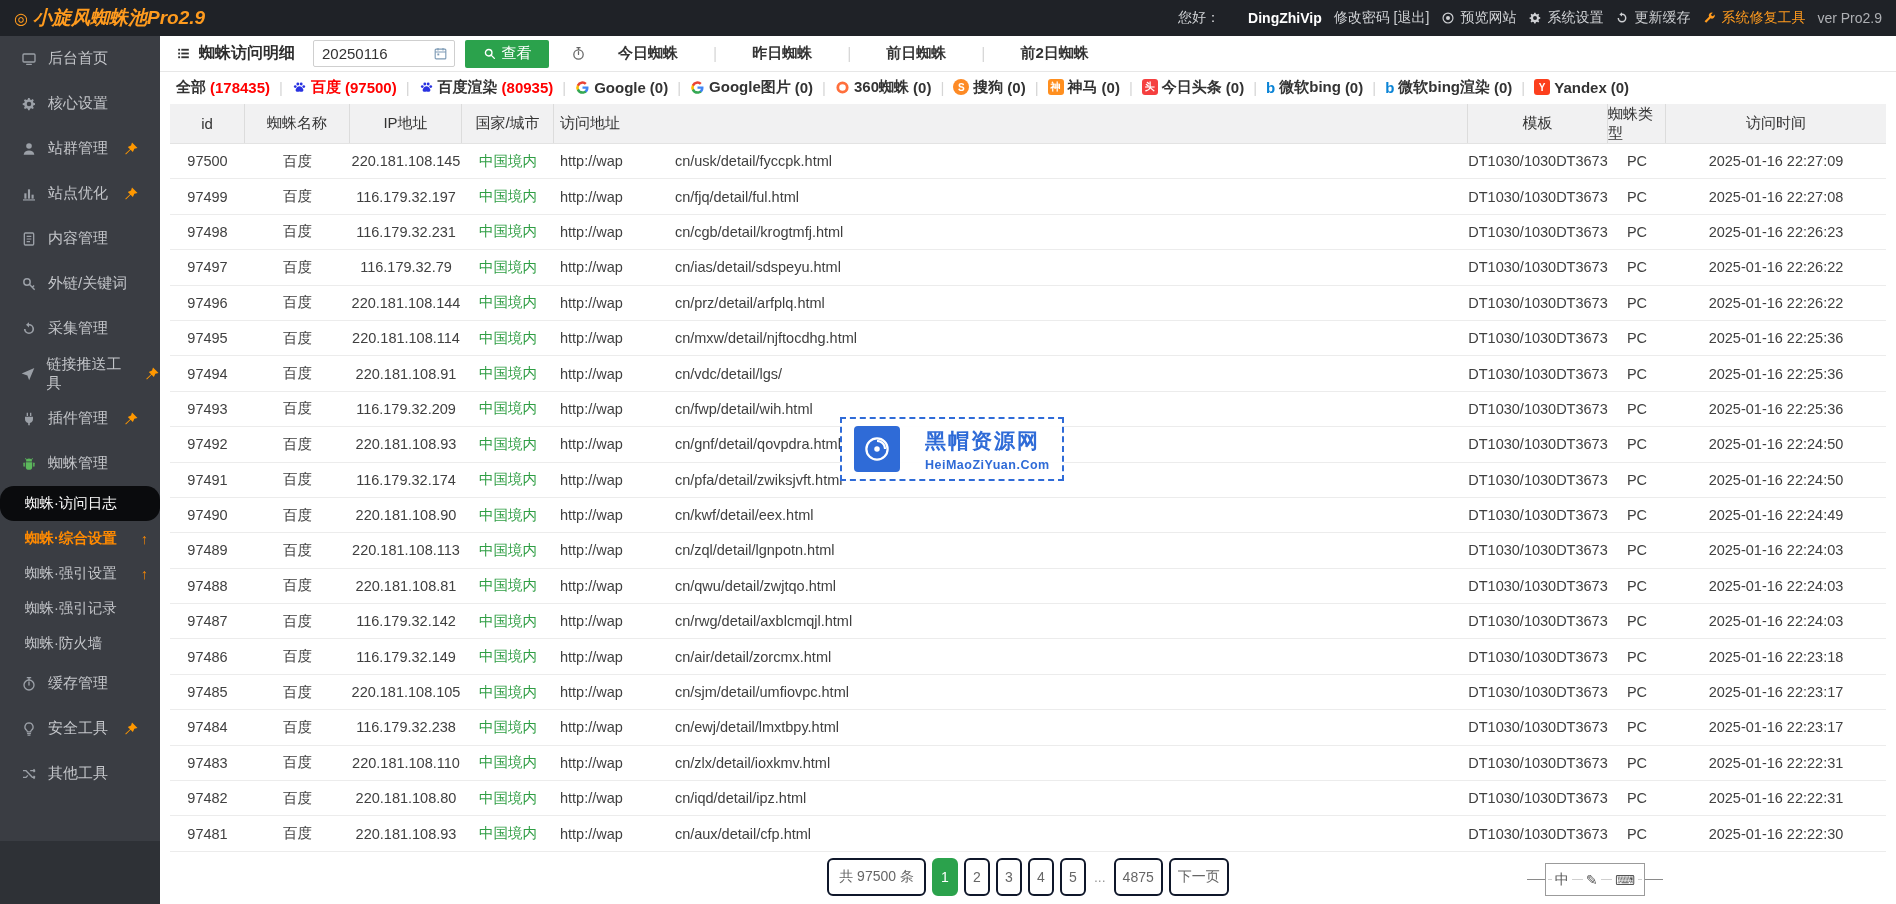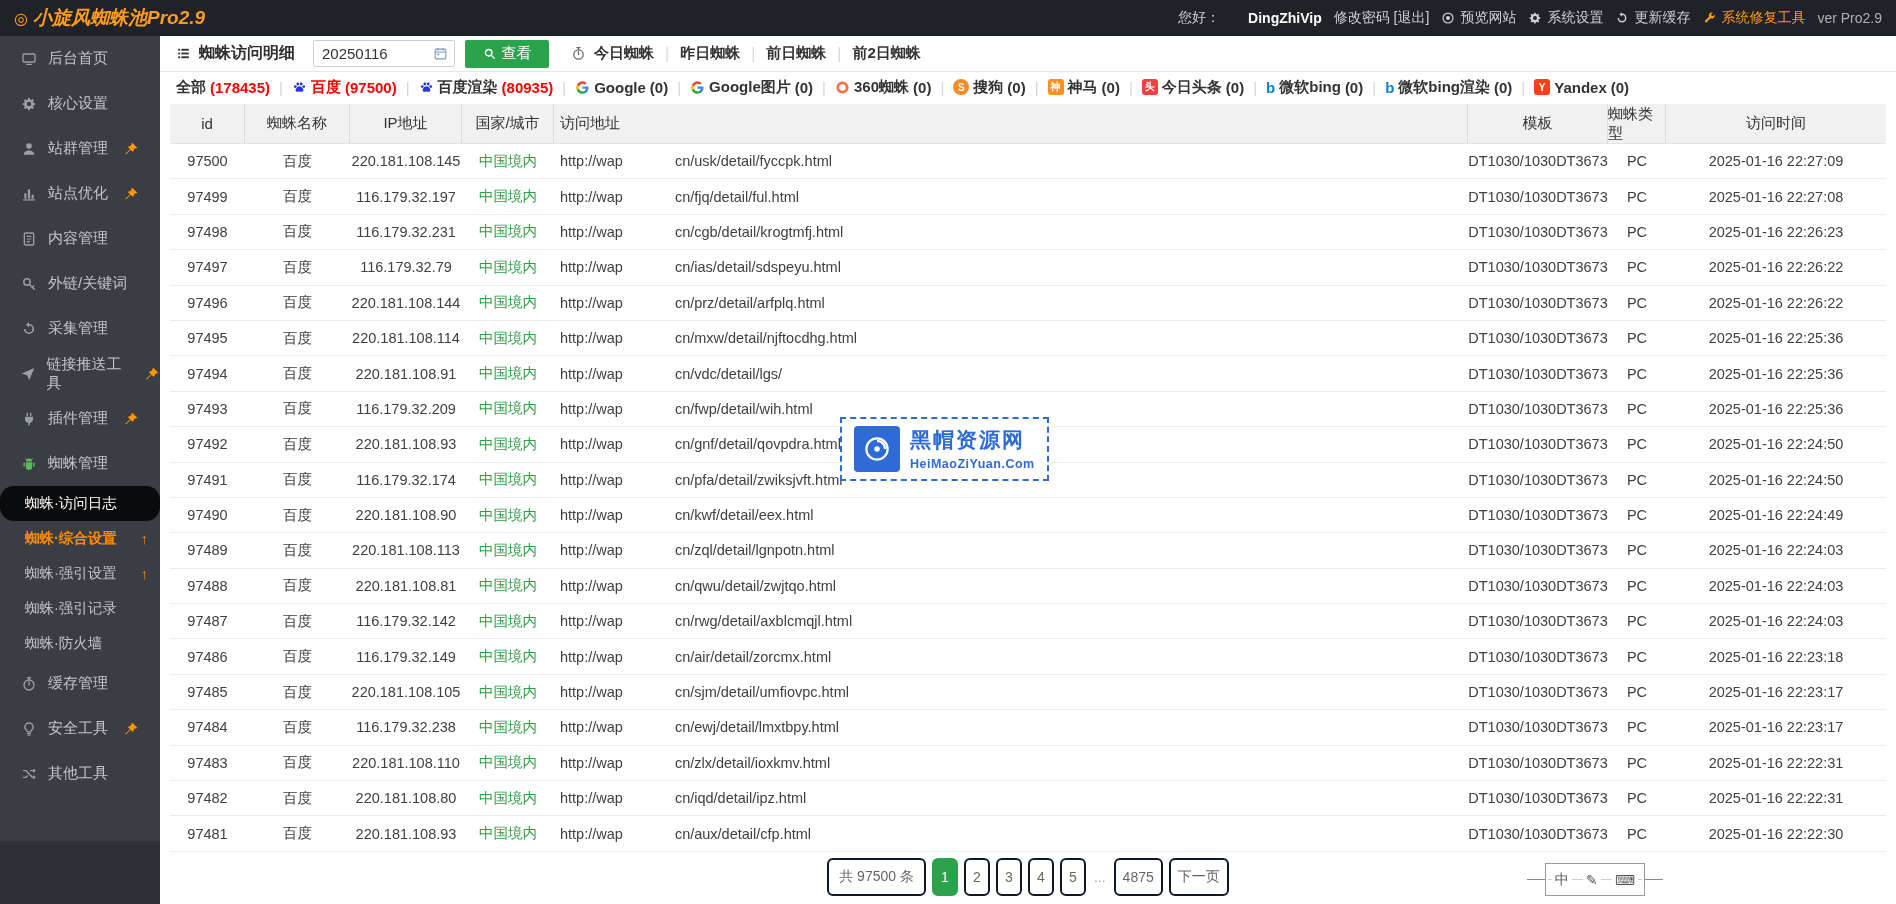--- a/index.html
+++ b/index.html
@@ -51,7 +51,7 @@
   .view-btn{margin-left:10px;width:84px;height:28px;background:var(--green);border:none;border-radius:2px;
     color:#fff;font-size:15px;display:flex;align-items:center;justify-content:center;gap:6px;cursor:pointer;}
   .view-btn svg{width:13px;height:13px;}
-  .tabs{display:flex;align-items:center;margin-left:22px;}
+  .tabs{display:flex;align-items:center;margin-left:22px;gap:24px;}
   .tabs .icon{color:#666;margin-right:8px;display:flex;}
   .tab{font-size:15px;font-weight:bold;color:#333;cursor:pointer;}
   .tab-sep{color:#d8d8d8;margin:0 11px;font-weight:normal;}

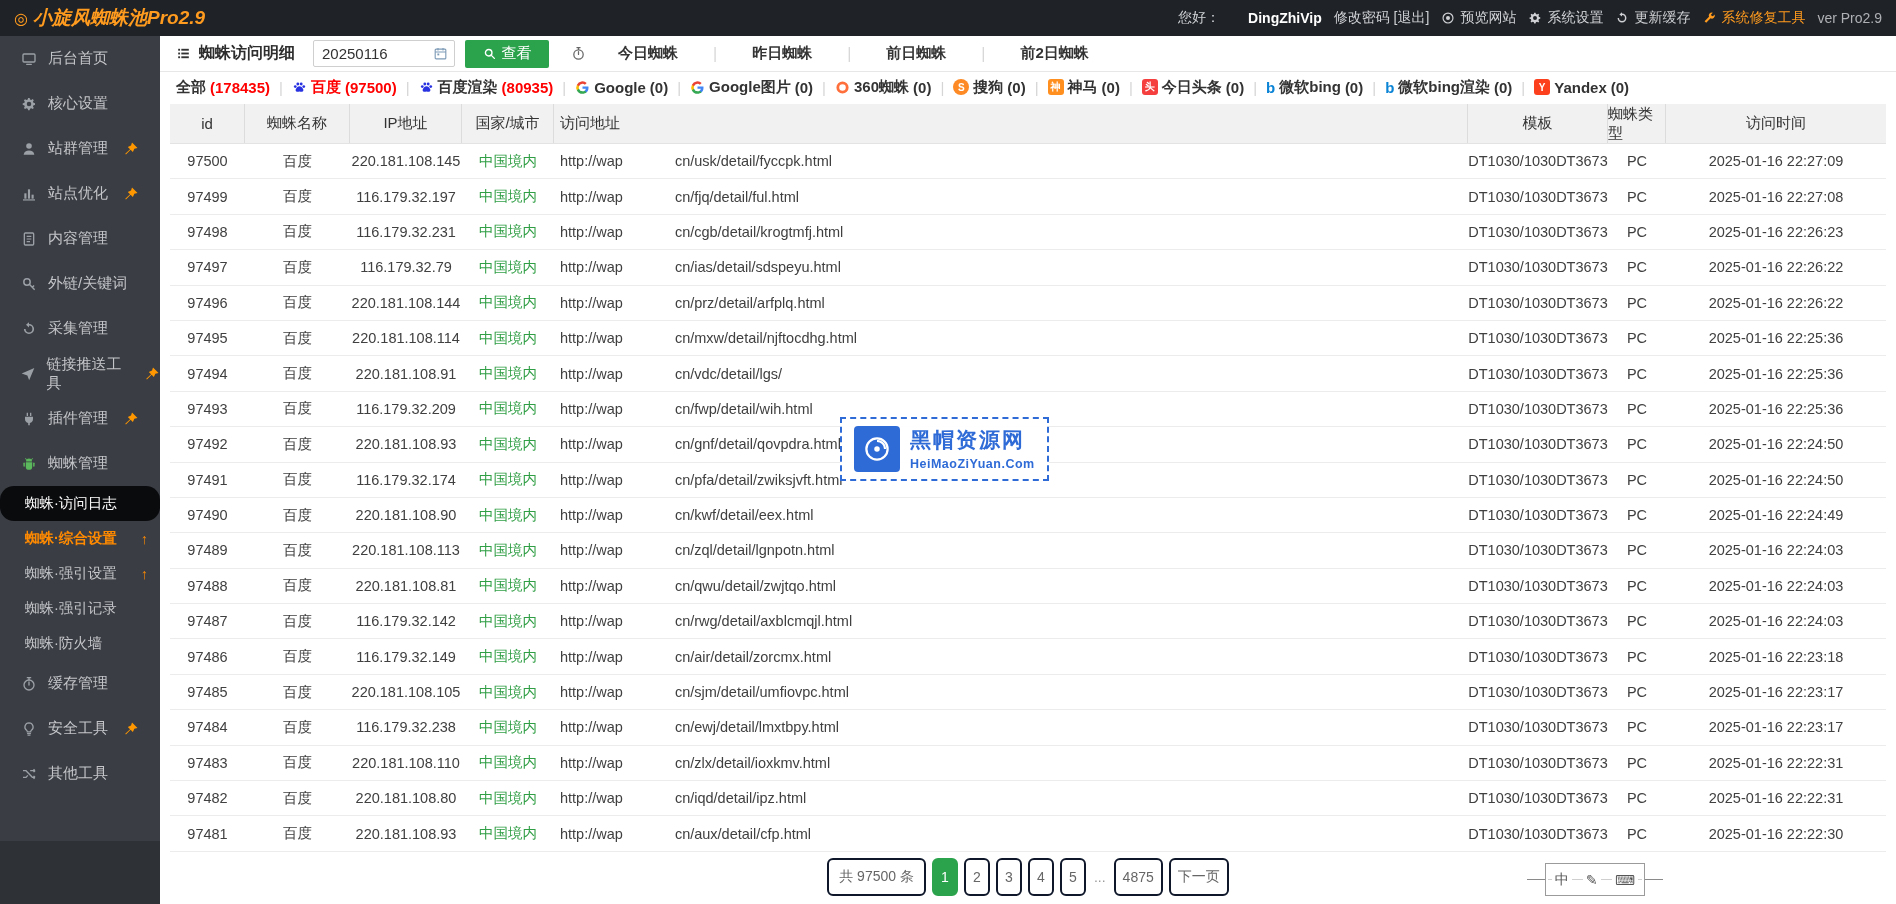--- a/index.html
+++ b/index.html
@@ -84,7 +84,7 @@
 
   
   #watermark{position:absolute;left:840px;top:417px;border:2px dashed var(--blue);
-    background:rgba(255,255,255,.92);display:flex;gap:10px;padding:7px 12px;}
+    background:rgba(255,255,255,.92);display:flex;align-items:center;gap:25px;padding:7px 12px;}
   .wm-logo{width:46px;height:46px;background:var(--blue);border-radius:4px;
     display:flex;align-items:center;justify-content:center;}
   .wm-logo svg{width:30px;height:30px;}

